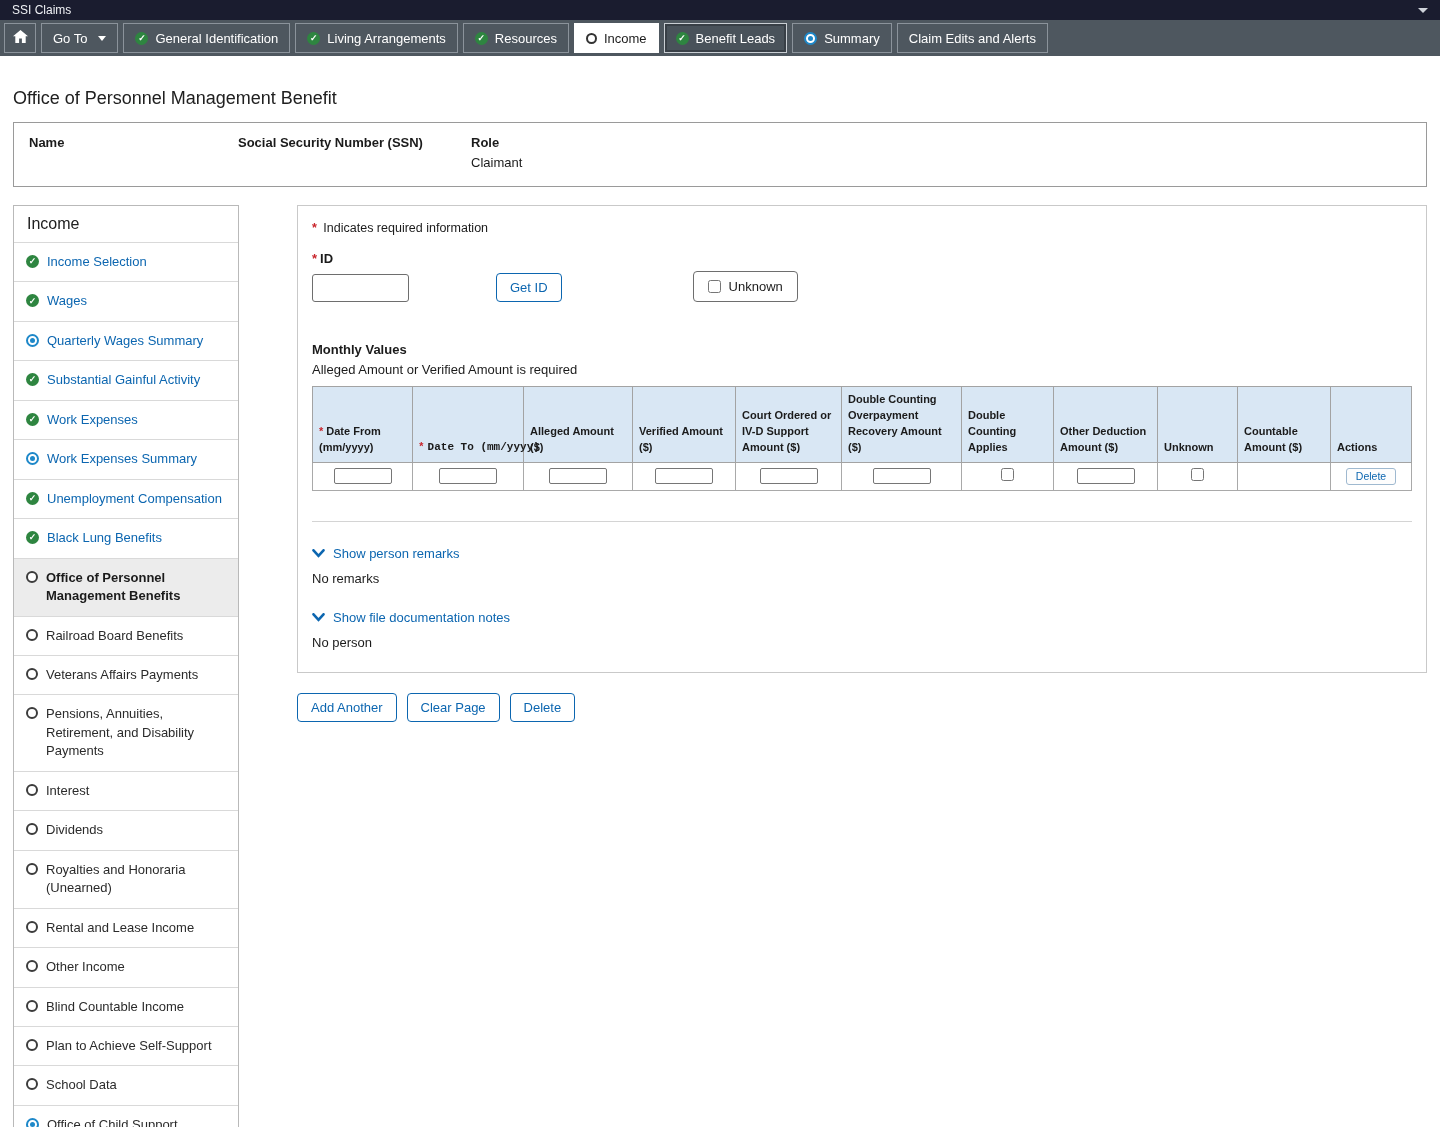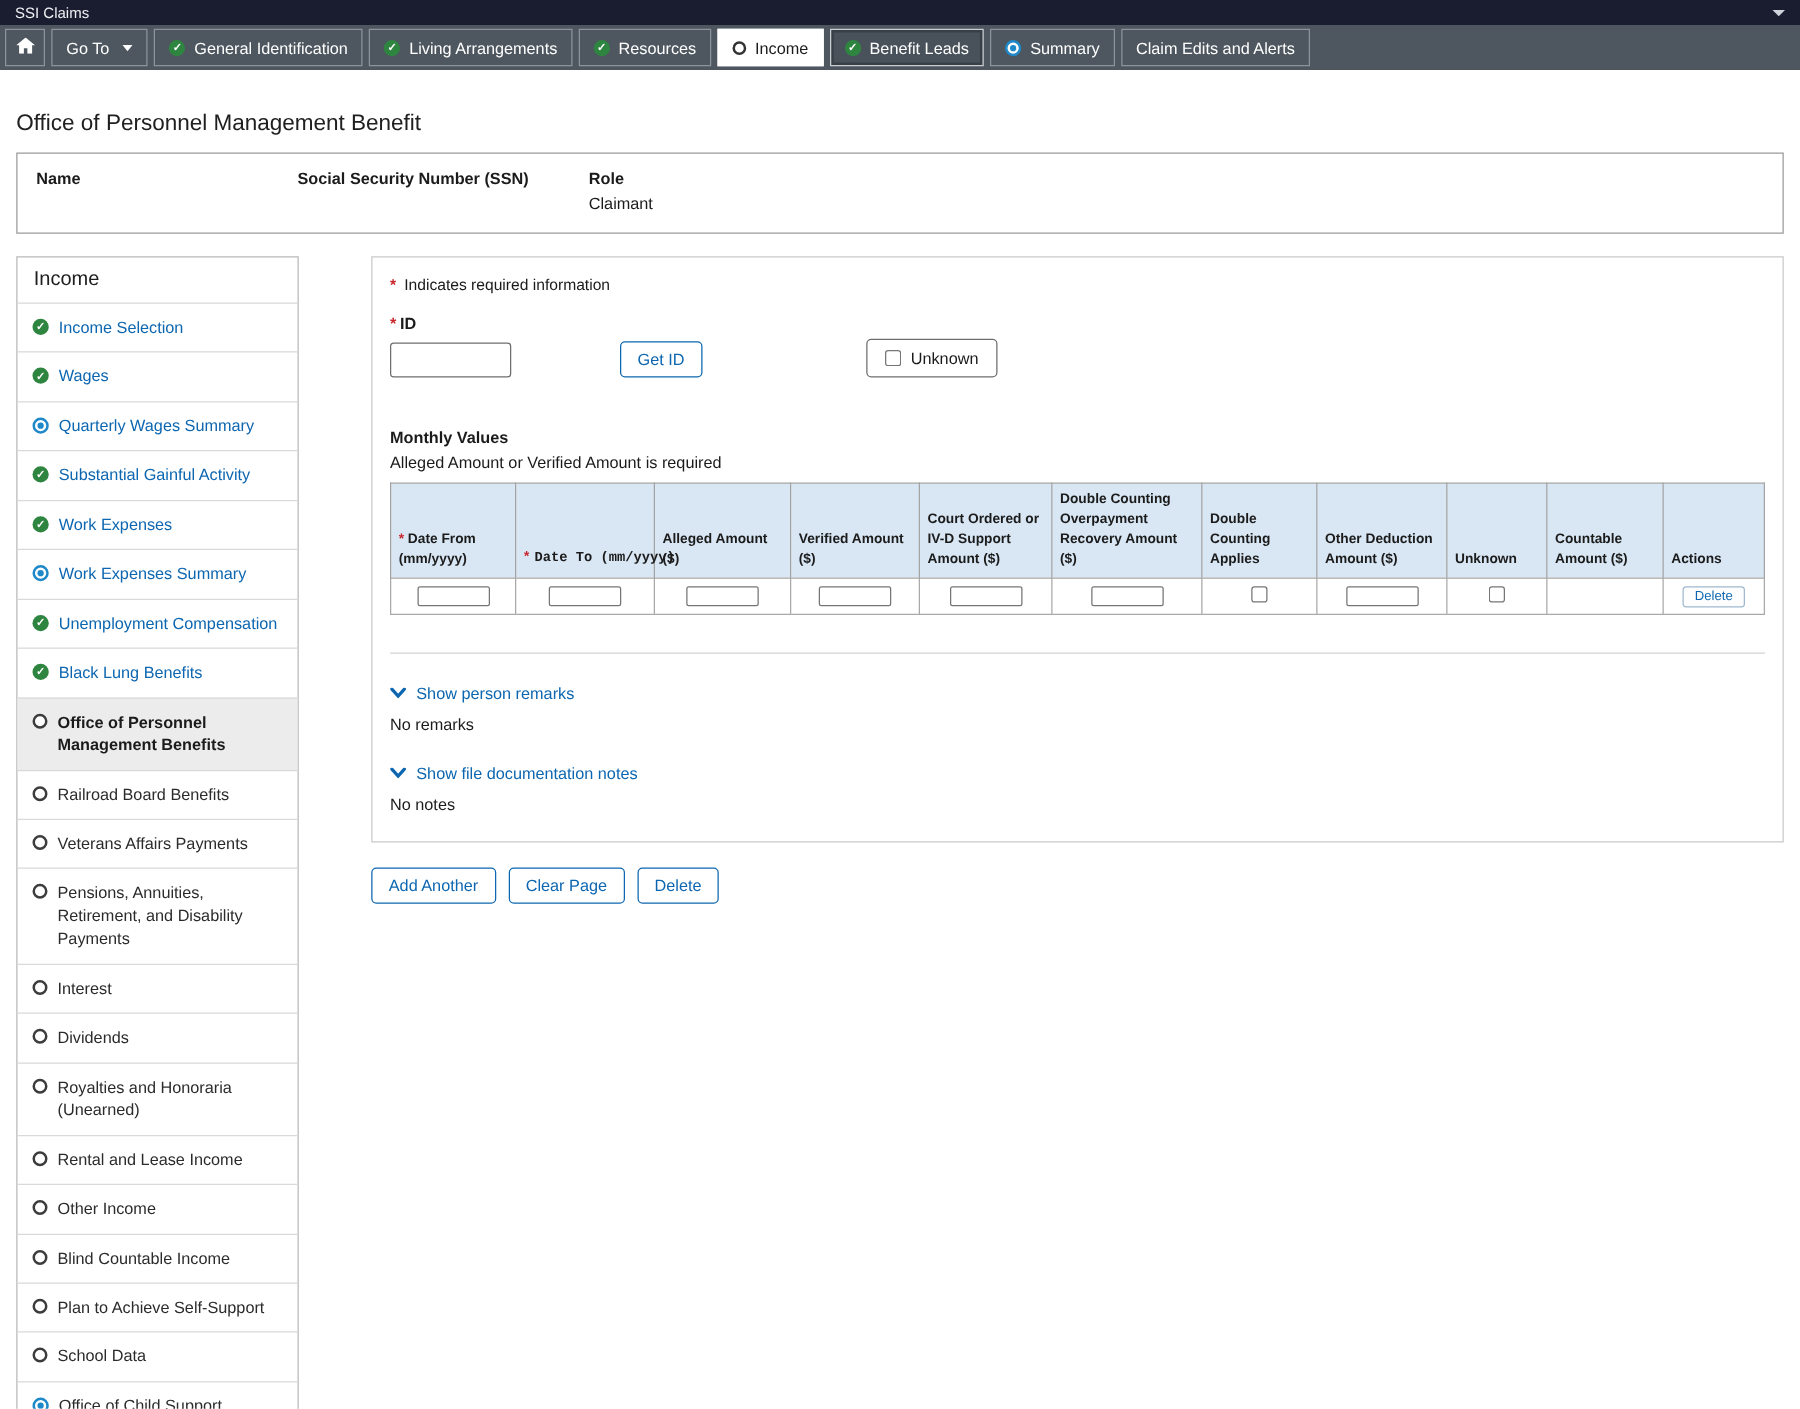--- a/index.html
+++ b/index.html
@@ -419,7 +419,7 @@
           </svg>
           <span>Show file documentation notes</span>
         </div>
-        <div class="empty-text">No notes</div>
+        <div class="empty-text">No person</div>
 
       </section>
 

